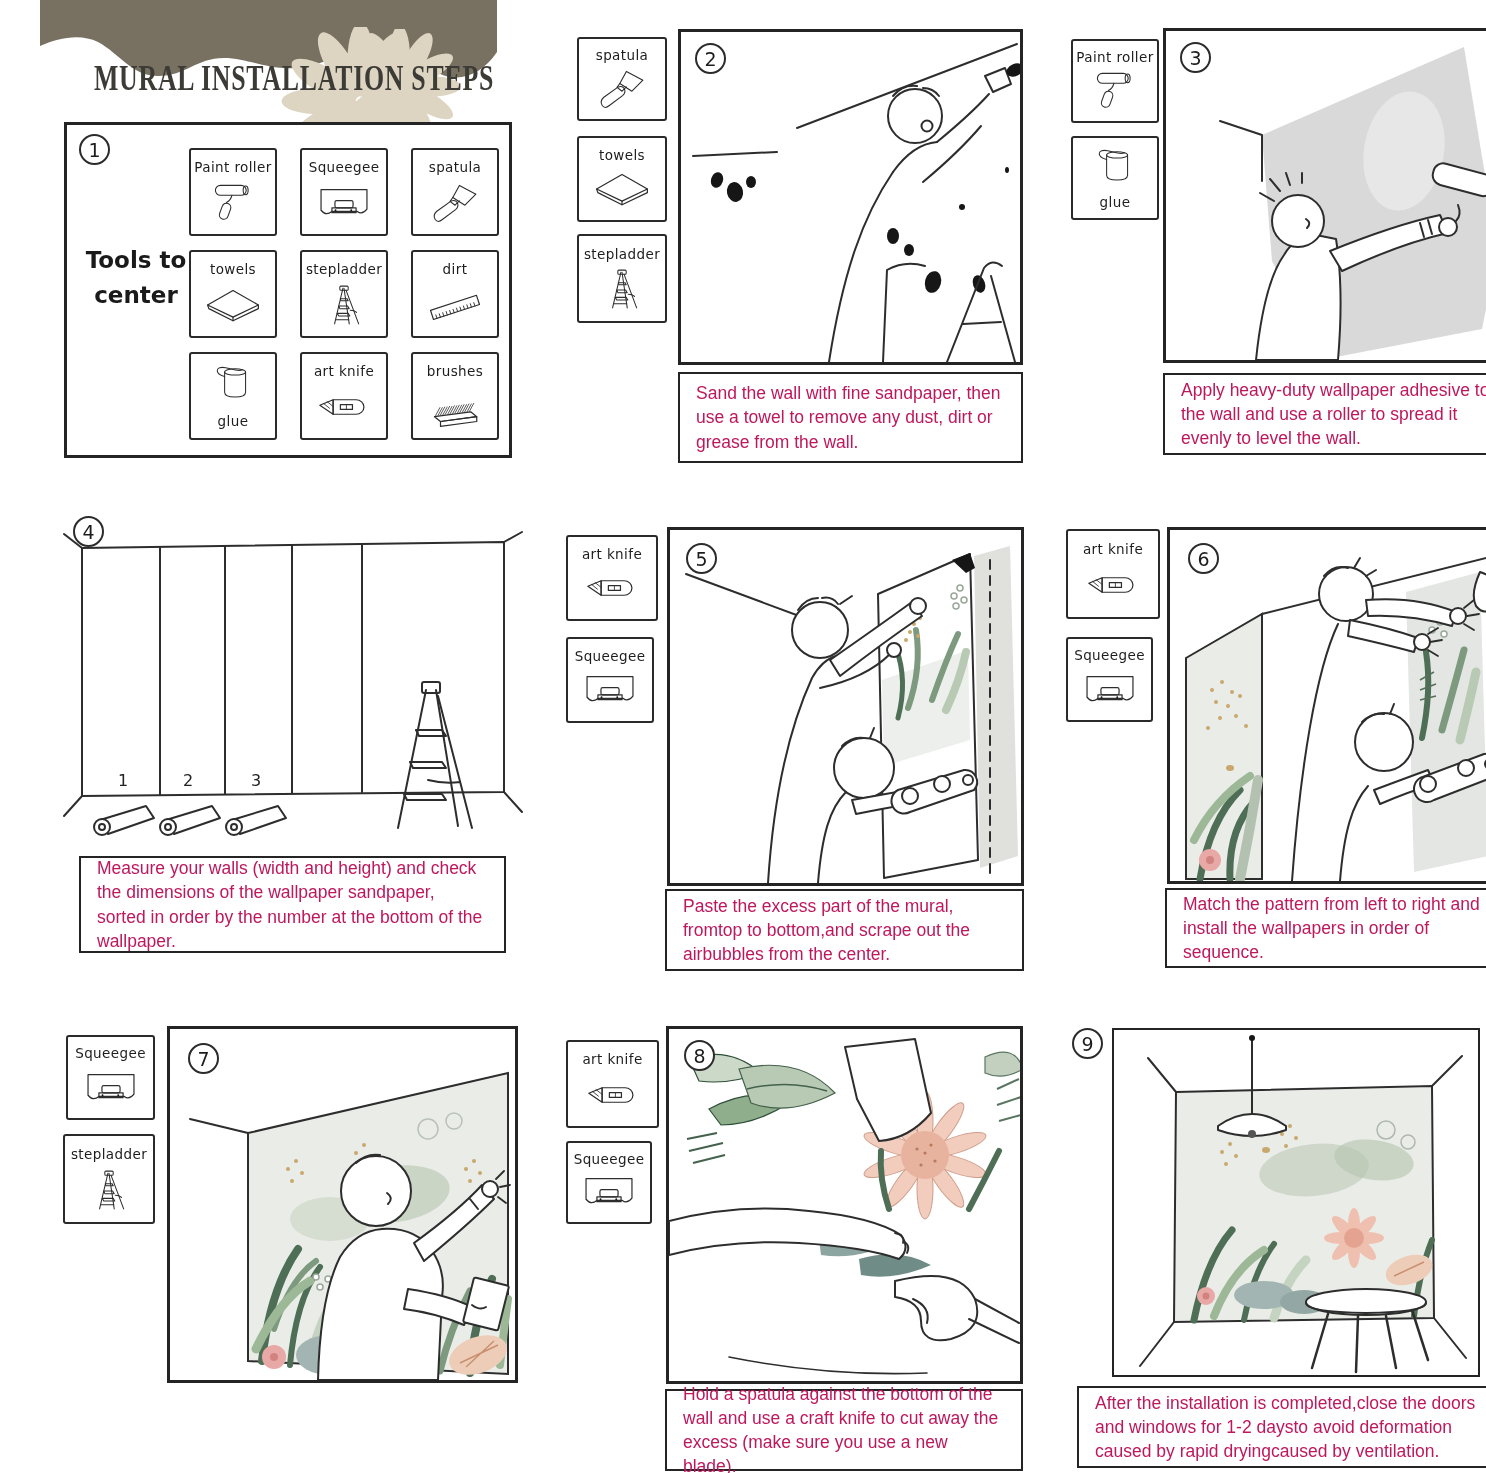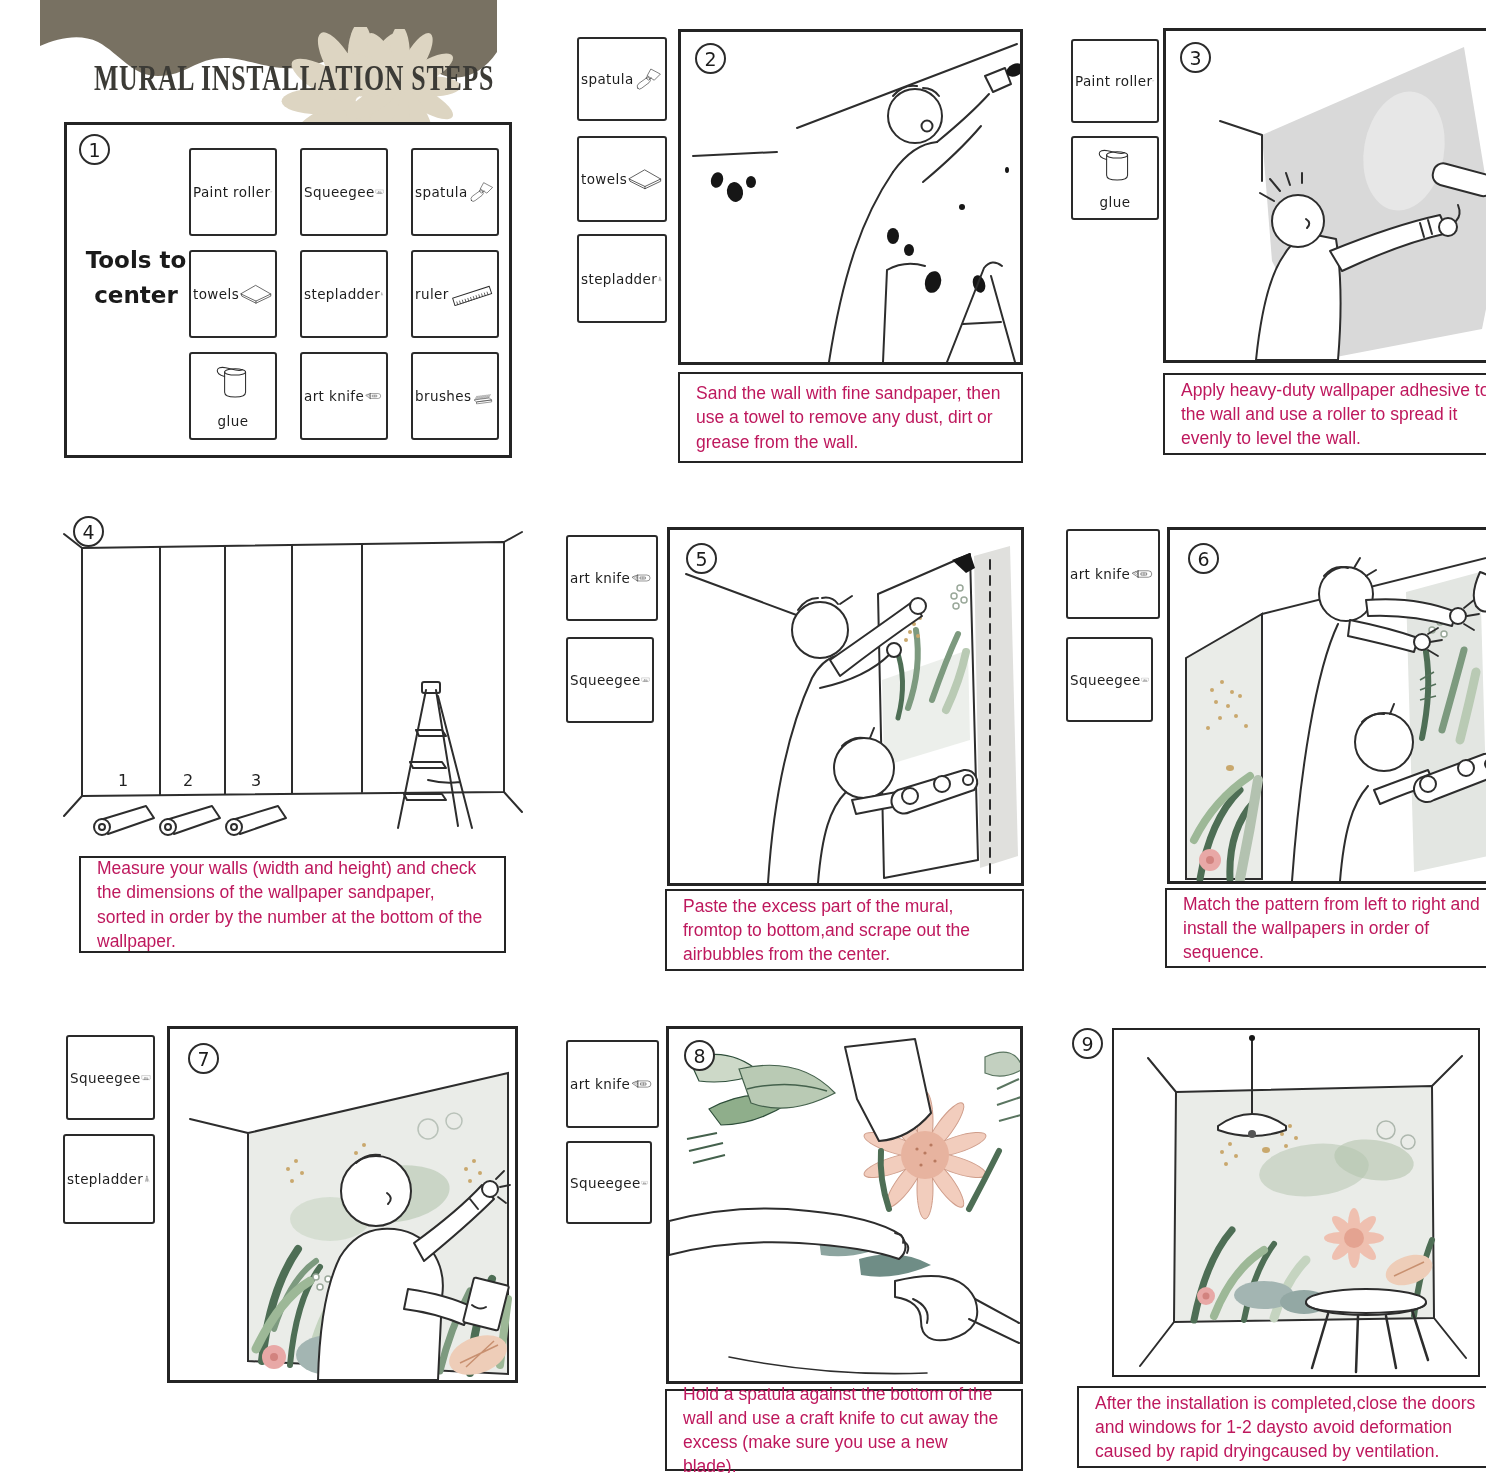--- a/index.html
+++ b/index.html
@@ -14,7 +14,7 @@
           display:flex;align-items:center;padding:8px 16px;}
   .capbox span{font-size:17.5px;line-height:1.38;color:#be185d;}
   .toolbox{position:absolute;border:2px solid #2a2a2a;border-radius:3px;background:#fff;box-sizing:border-box;
-           display:flex;flex-direction:row;align-items:center;justify-content:space-evenly;padding:4px 2px;}
+           display:flex;flex-direction:column;align-items:center;justify-content:space-evenly;padding:4px 2px;}
   .toolbox.label-bottom{flex-direction:column-reverse;}
   .tool-label{font-size:13.5px;letter-spacing:.4px;color:#1d1d1d;font-family:"DejaVu Sans",sans-serif;white-space:nowrap;}
   .tool-icon{width:58px;height:44px;}

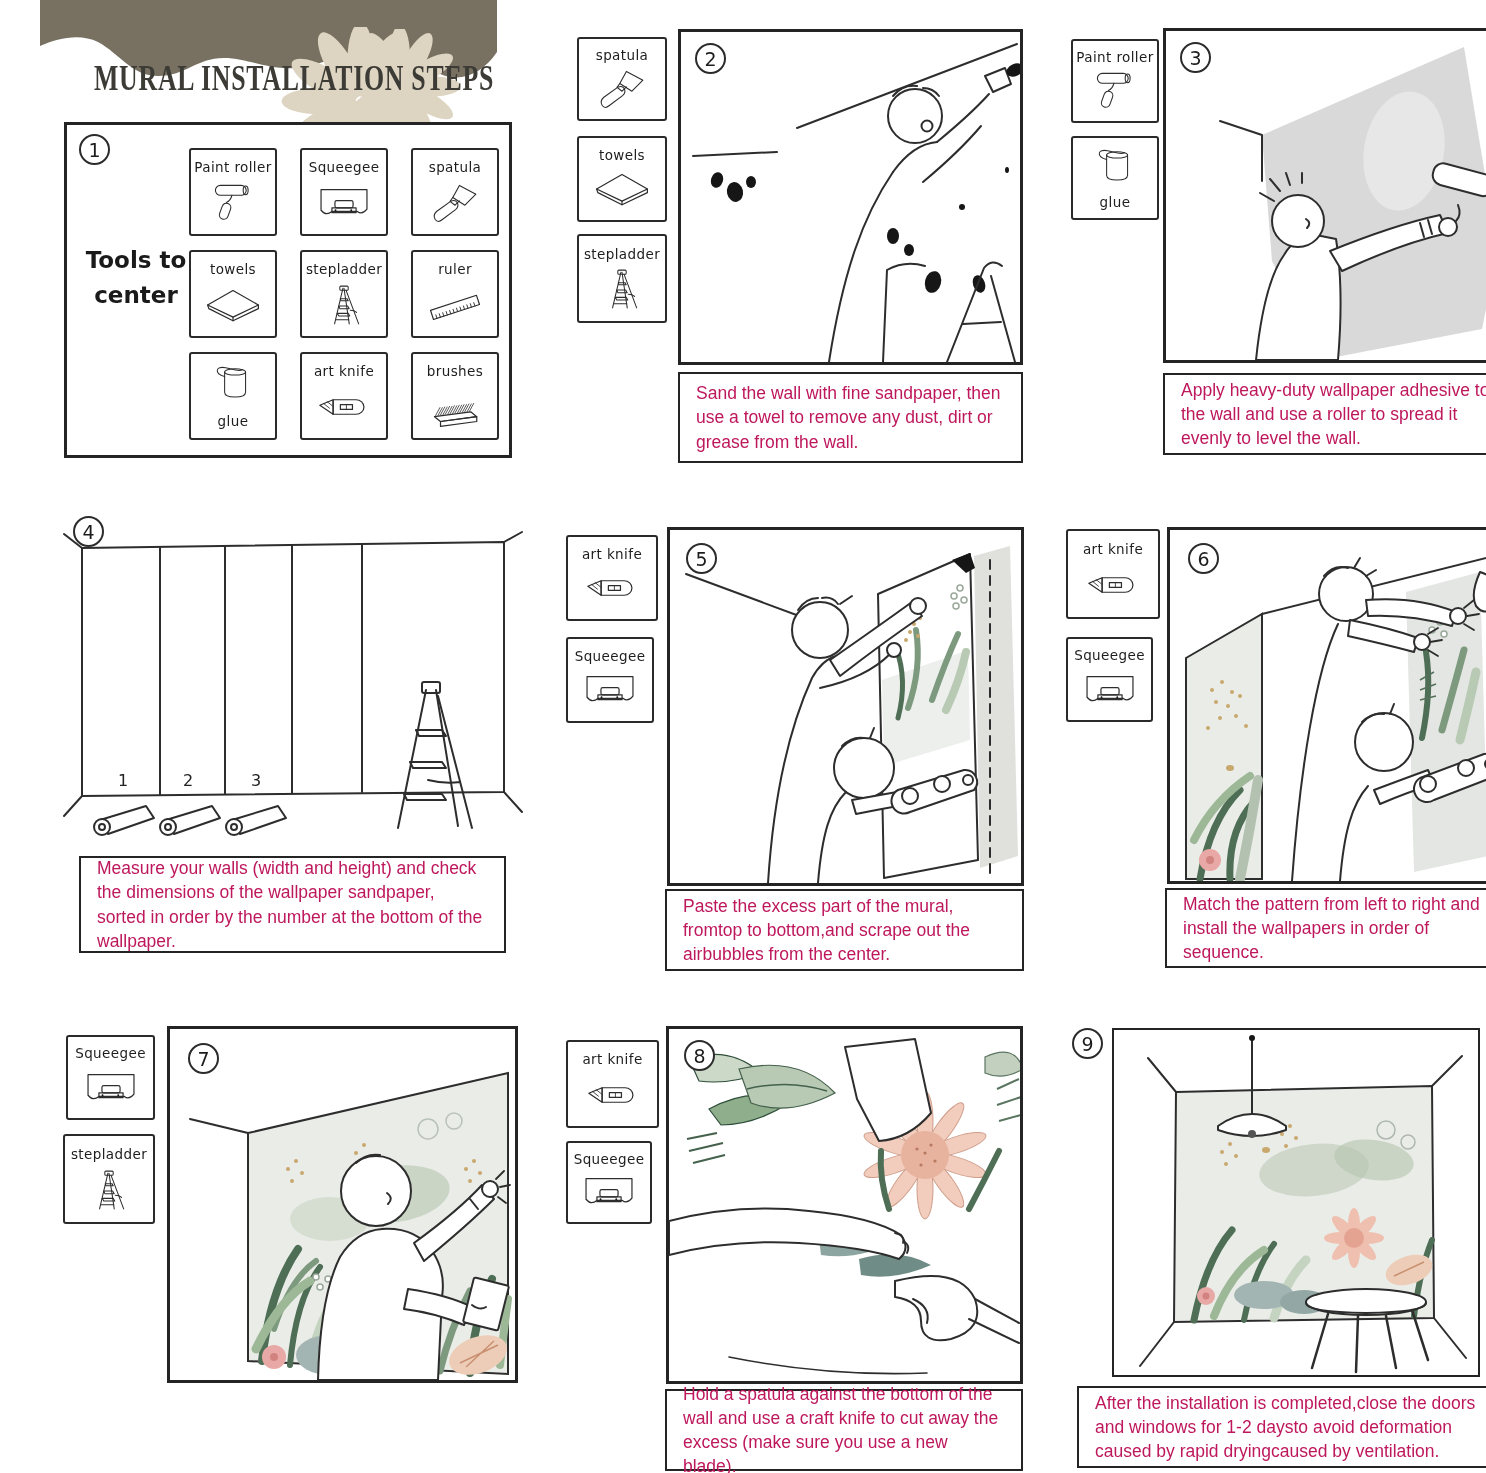--- a/index.html
+++ b/index.html
@@ -157,7 +157,7 @@
         </svg>
     </div>
     <div class="toolbox" style="left:344px;top:125px;width:88px;height:88px">
-      <div class="tool-label">ruler</div>
+      <div class="tool-label">dirt</div>
       <svg class="tool-icon" viewBox="0 0 96 72">
           <use href="#sym-ruler"></use>
         </svg>

